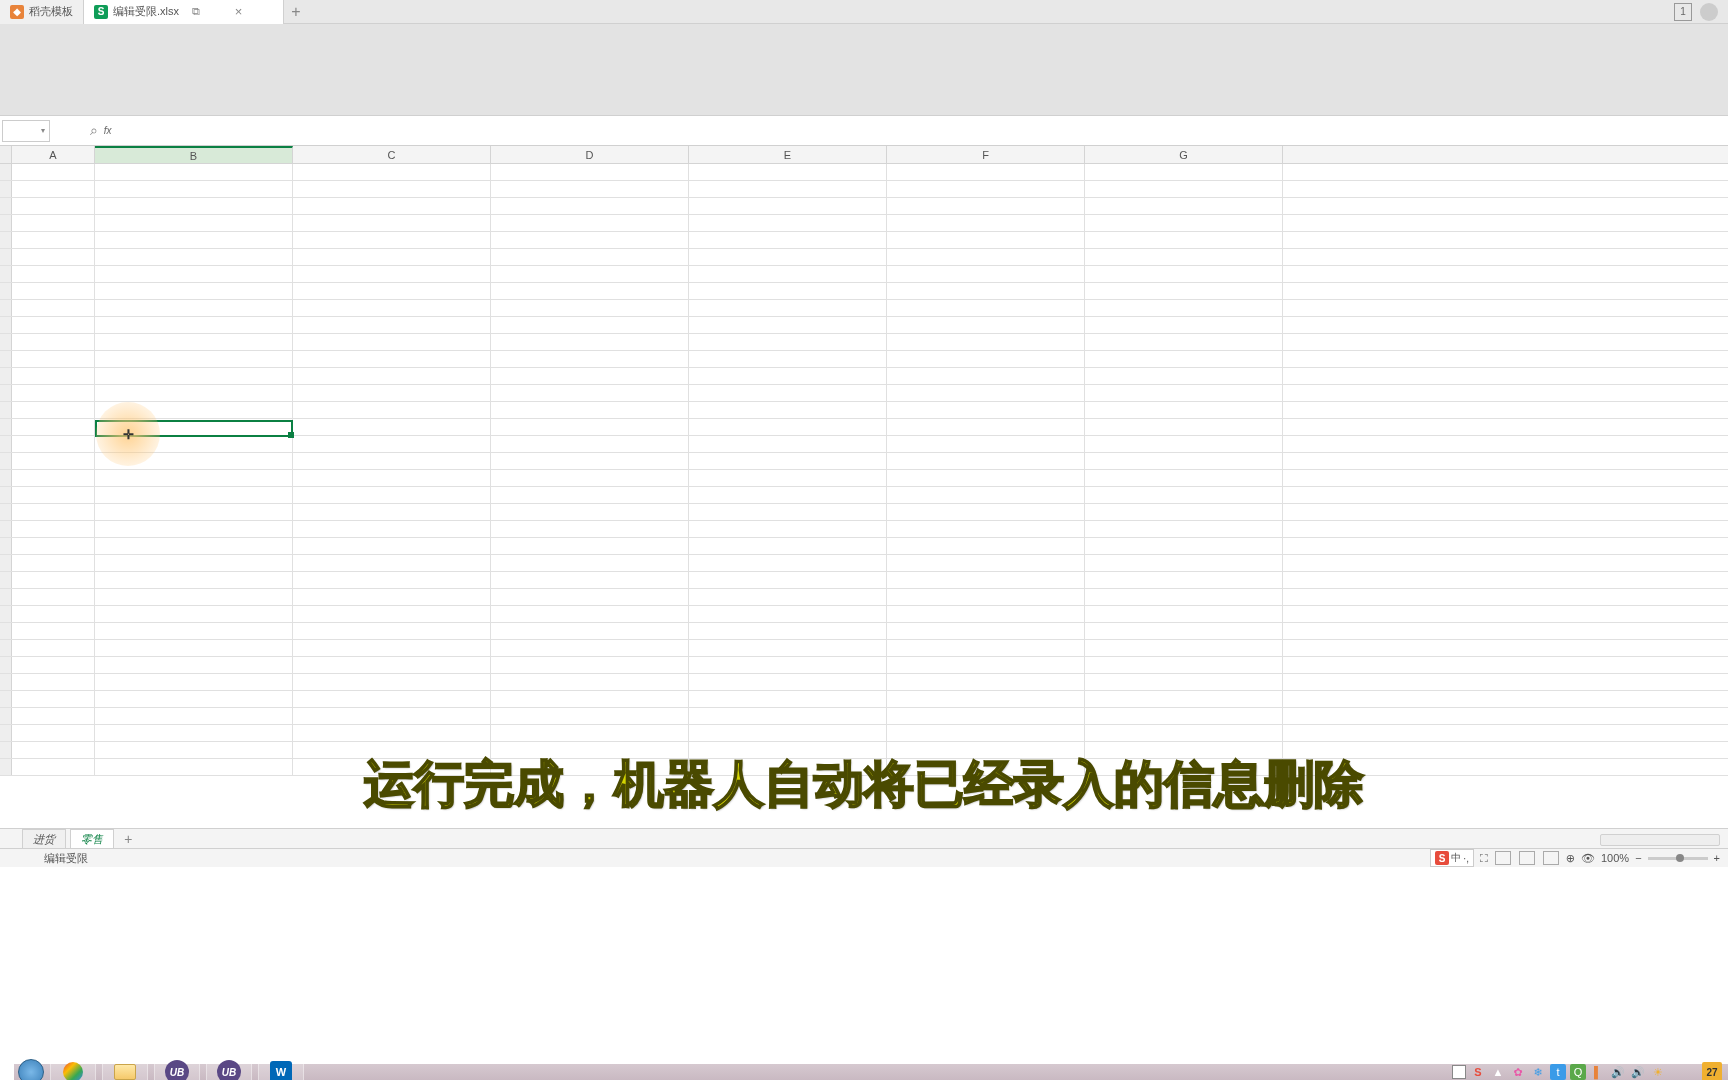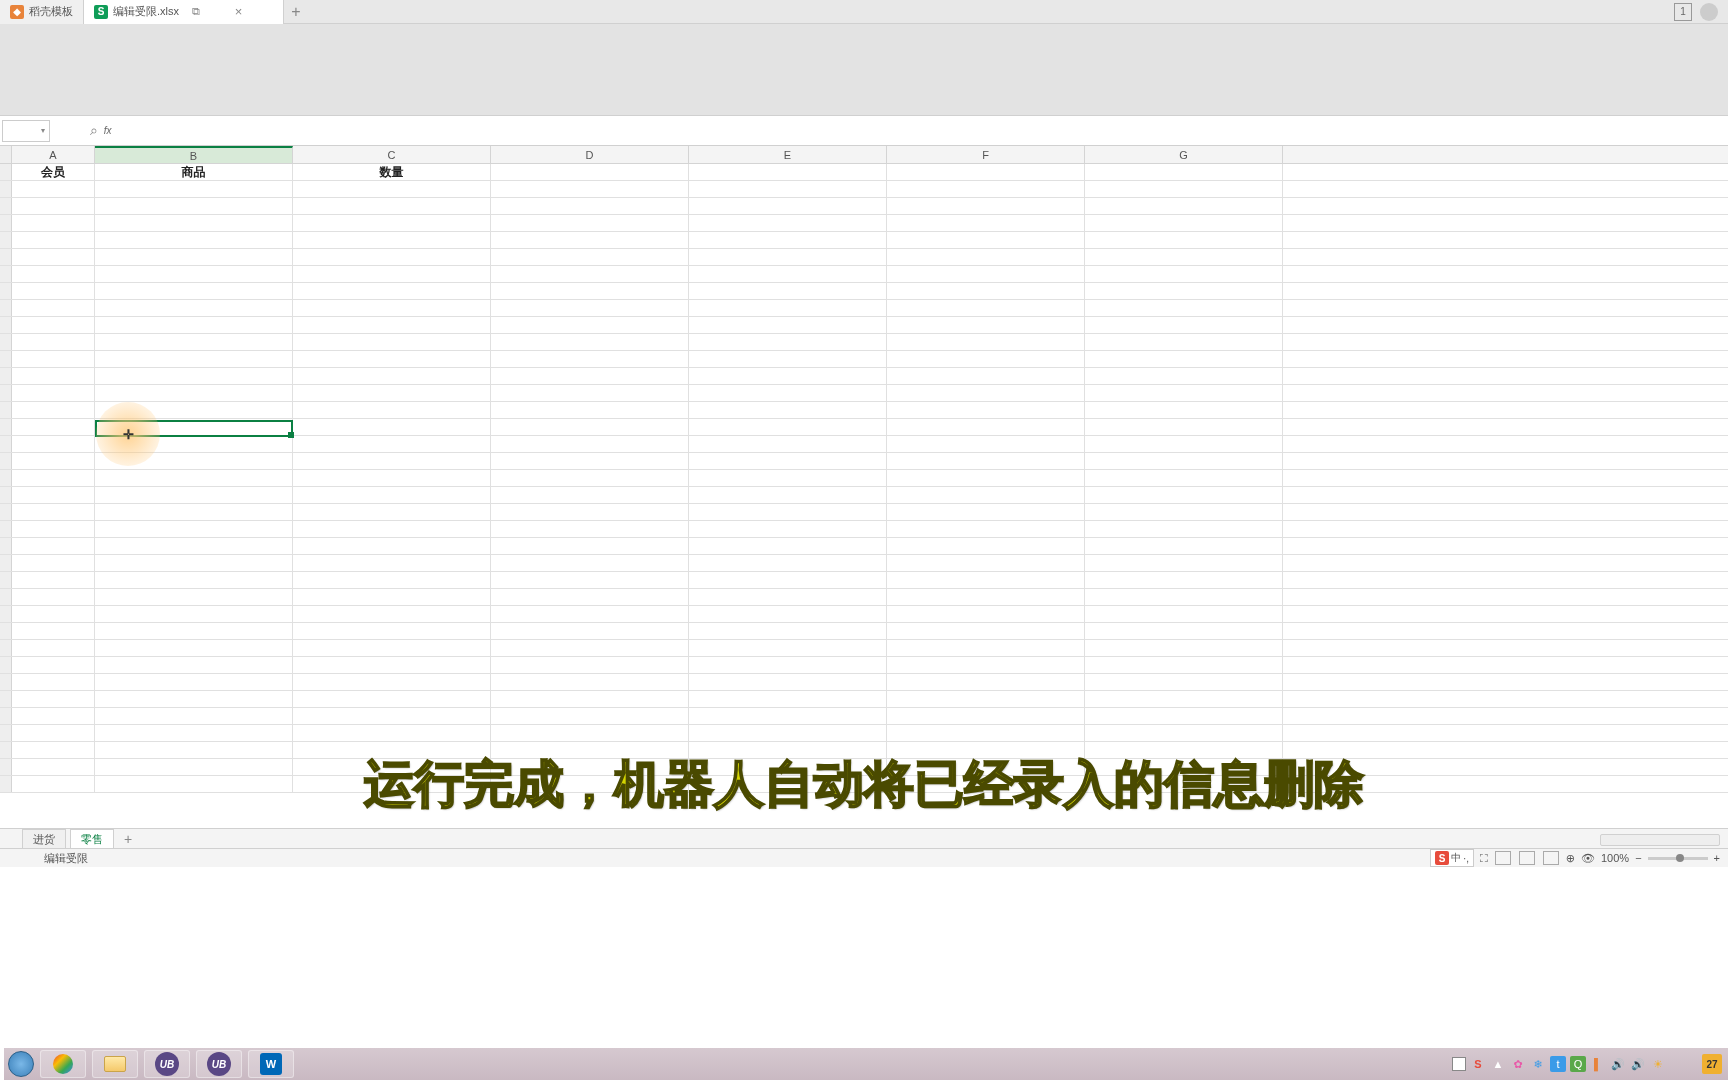--- a/index.html
+++ b/index.html
@@ -141,16 +141,6 @@
 </div>
 
 <div class="grid">
-  <div class="row header-row">
-    <div class="rn"></div>
-    <div class="cell col-a">会员</div>
-    <div class="cell col-b">商品</div>
-    <div class="cell col-c">数量</div>
-    <div class="cell col-other"></div>
-    <div class="cell col-other"></div>
-    <div class="cell col-other"></div>
-    <div class="cell col-other"></div>
-  </div>
 
   <div class="row">
       <div class="rn"></div>

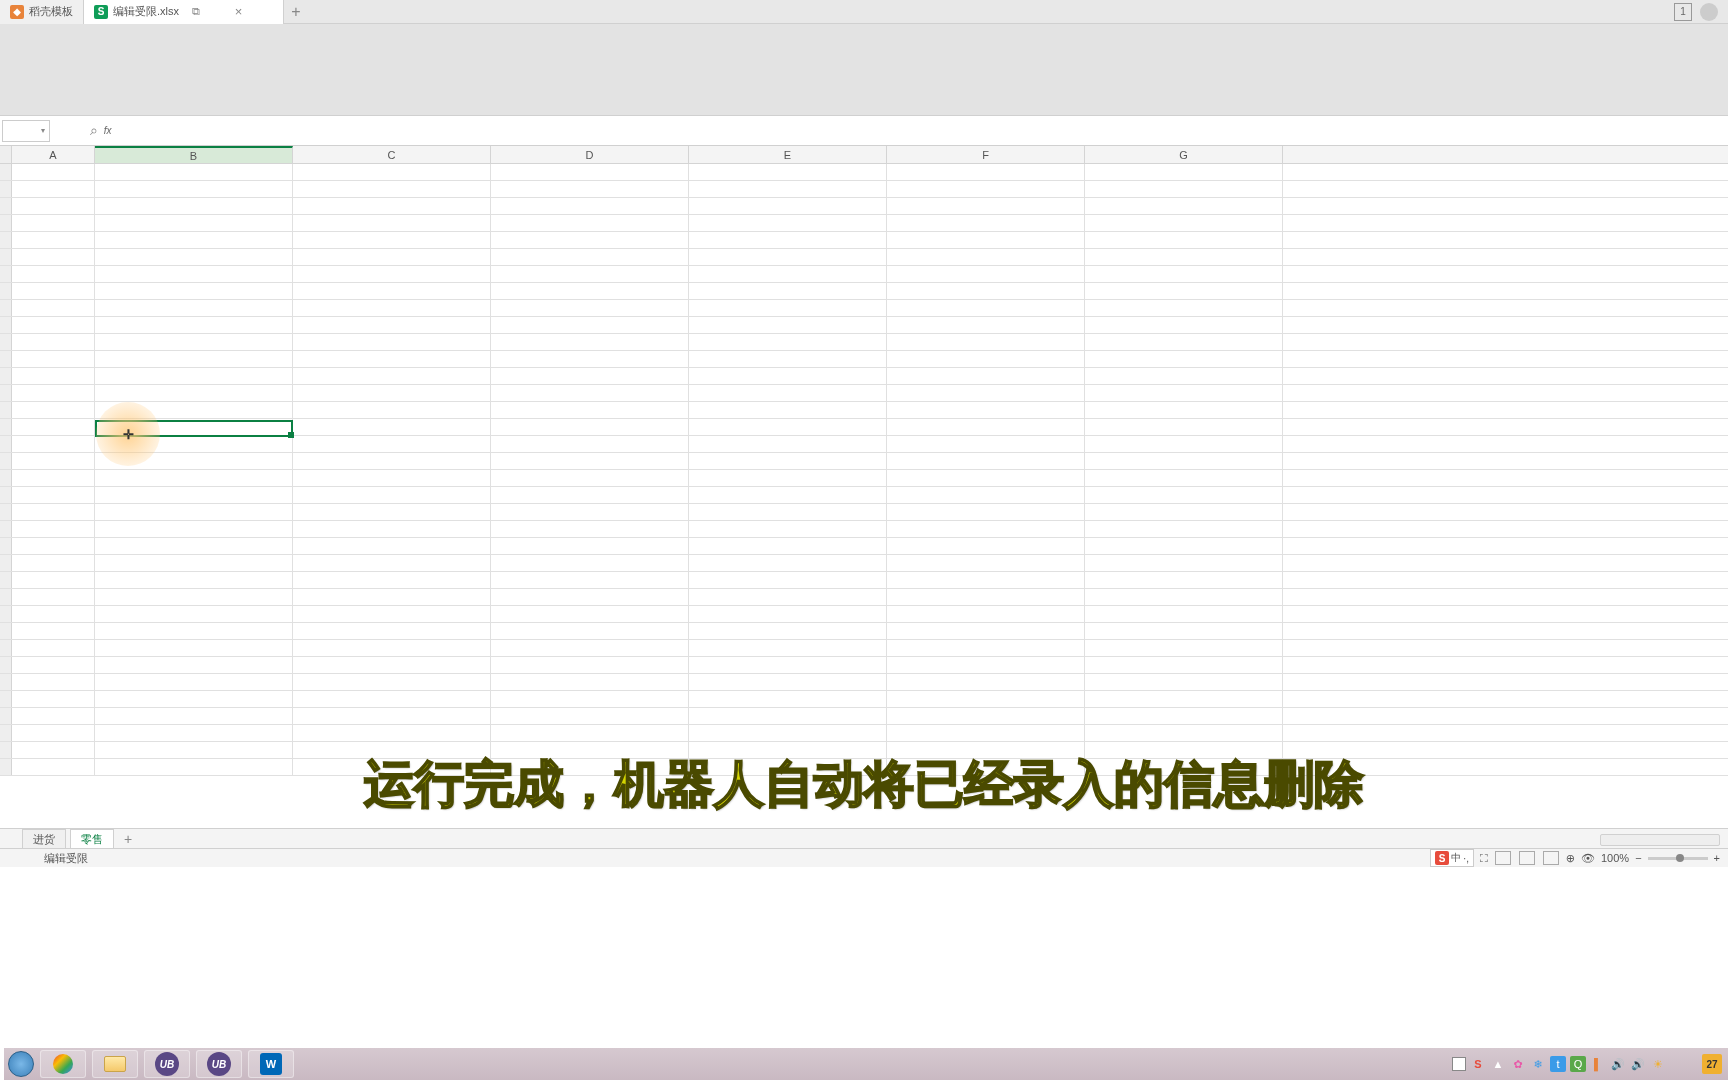--- a/index.html
+++ b/index.html
@@ -62,7 +62,7 @@
 .subtitle { position: absolute; left: 50%; transform: translateX(-50%); bottom: 262px; font-size: 50px; font-weight: bold; color: #d4d400; -webkit-text-stroke: 2px #4a4a00; text-shadow: 1px 1px 2px rgba(0,0,0,0.4); white-space: nowrap; }
 
 
-.sheet-tabs { position: absolute; bottom: 232px; left: 0; right: 0; height: 20px; background: #f4f4f4; border-top: 1px solid #d0d0d0; display: flex; align-items: center; padding-left: 22px; gap: 4px; }
+.sheet-tabs { position: absolute; bottom: 232px; left: 0; right: 0; height: 20px; background: #f4f4f4; border-top: 1px solid #d0d0d0; display: flex; align-items: center; padding-left: 22px; gap: 4px; font-style: italic; }
 .sheet-tab { padding: 2px 10px; font-size: 11px; color: #555; border: 1px solid #d0d0d0; border-bottom: none; background: #f0f0f0; }
 .sheet-tab.active { color: #0b8043; background: #fff; }
 .sheet-add { color: #888; padding: 0 6px; font-size: 14px; }

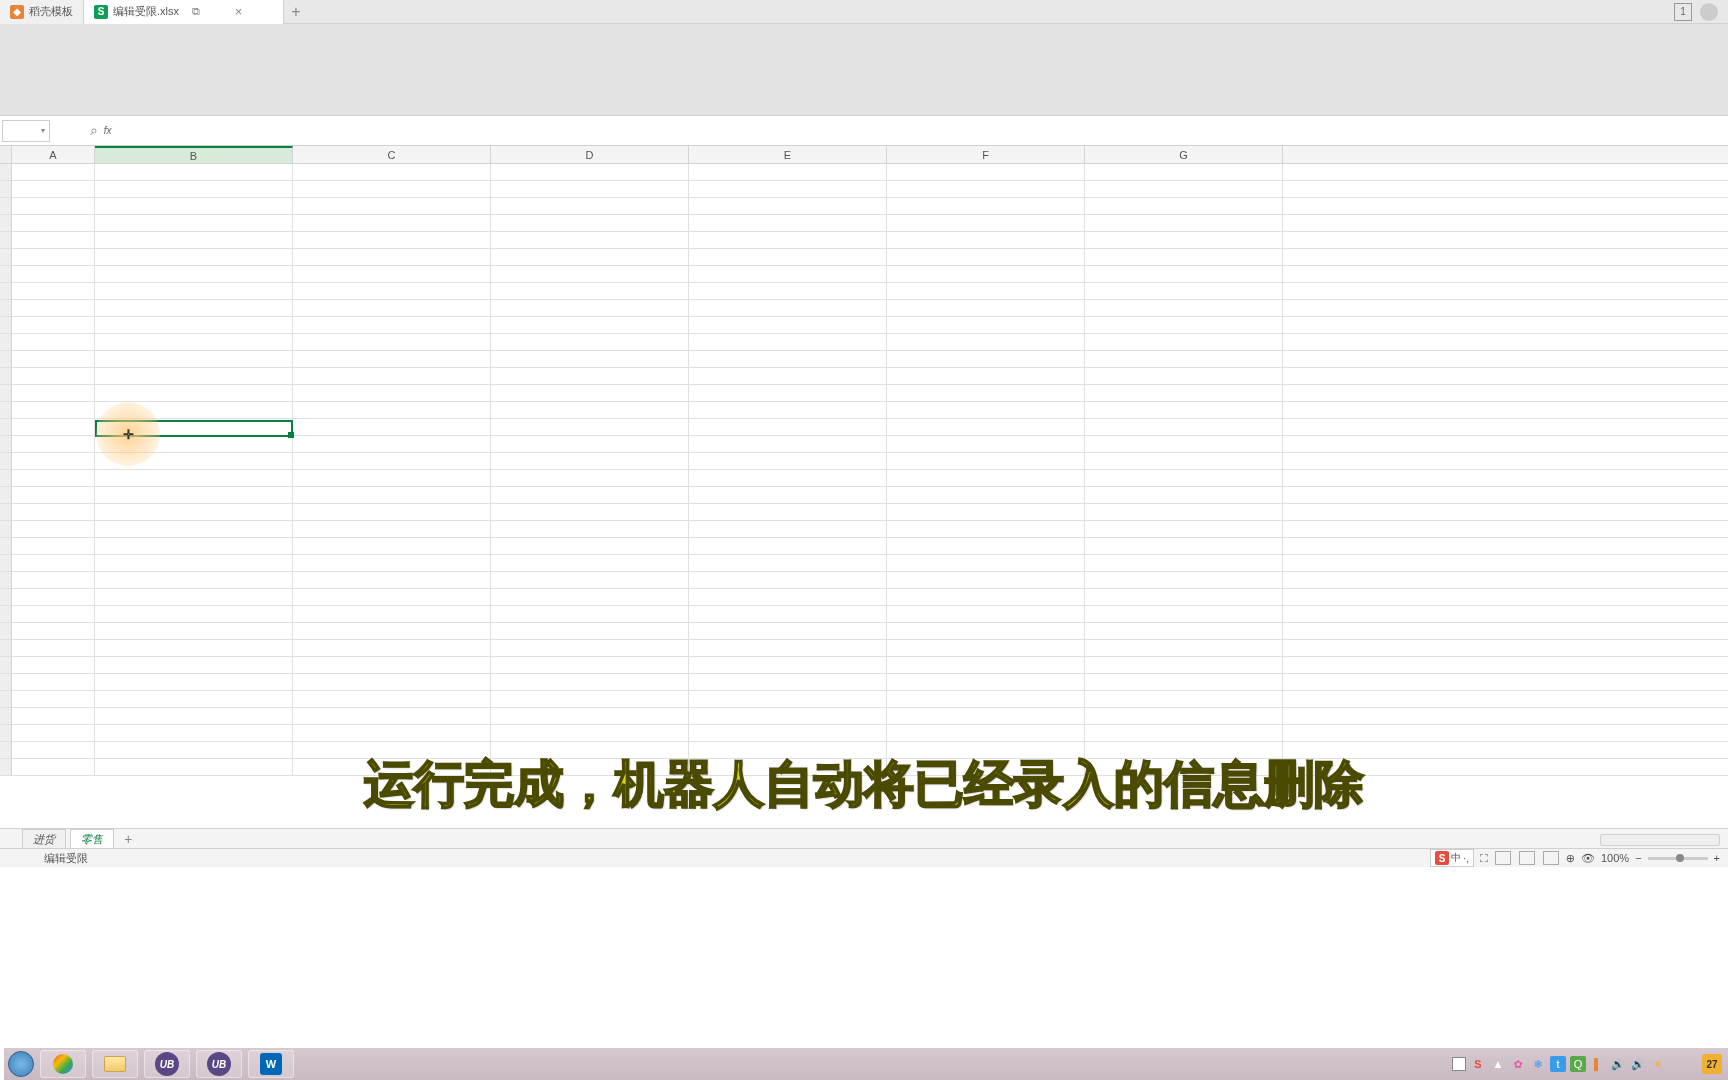--- a/index.html
+++ b/index.html
@@ -79,7 +79,7 @@
 .zoom-slider::after { content: ''; position: absolute; left: 28px; top: -3px; width: 8px; height: 8px; background: #888; border-radius: 50%; }
 
 
-.taskbar { position: absolute; bottom: 0; left: 4px; right: 0; height: 32px; background: linear-gradient(180deg, #d6c9d0 0%, #c9b9c2 100%); display: flex; align-items: center; }
+.taskbar { position: absolute; bottom: 0; left: 14px; right: 0; height: 16px; background: linear-gradient(180deg, #d6c9d0 0%, #c9b9c2 100%); display: flex; align-items: center; }
 .start-btn { width: 26px; height: 26px; margin-left: 4px; border-radius: 50%; background: radial-gradient(circle, #7ab8e8 0%, #3a7fb8 100%); border: 1px solid #2a5f88; }
 .task-item { width: 46px; height: 28px; margin-left: 6px; border: 1px solid rgba(255,255,255,0.4); border-radius: 3px; display: flex; align-items: center; justify-content: center; background: rgba(255,255,255,0.2); }
 .task-chrome { background: linear-gradient(135deg,#ea4335 0%,#fbbc05 33%,#34a853 66%,#4285f4 100%); width: 20px; height: 20px; border-radius: 50%; }

